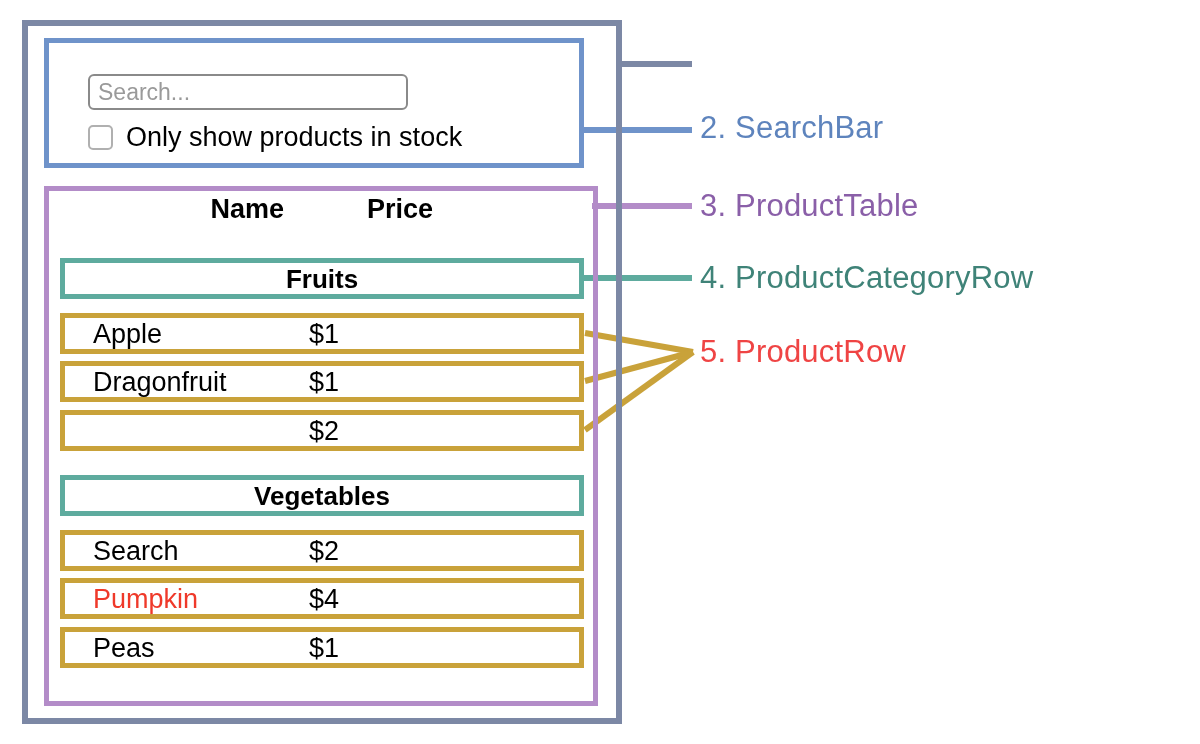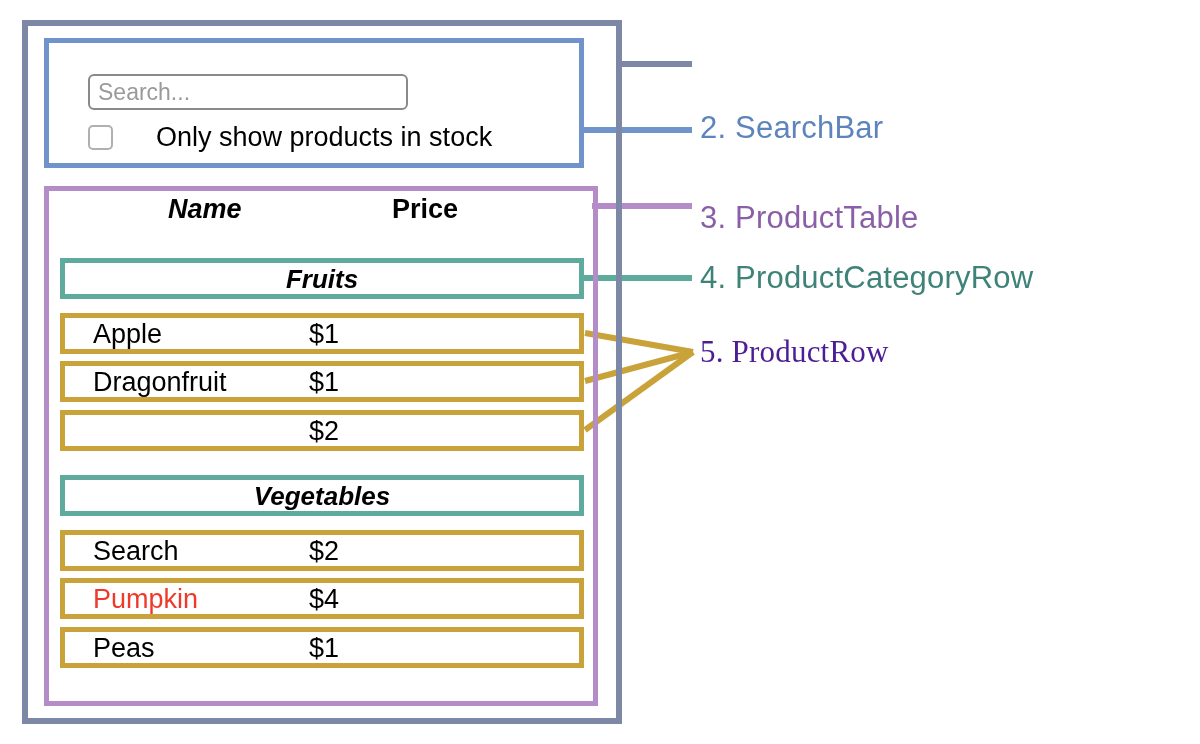--- a/index.html
+++ b/index.html
@@ -87,7 +87,6 @@
     font-family: "Liberation Sans", sans-serif;
     white-space: nowrap;
     line-height: 1;
-    margin-left: 30px;
   }
 
   

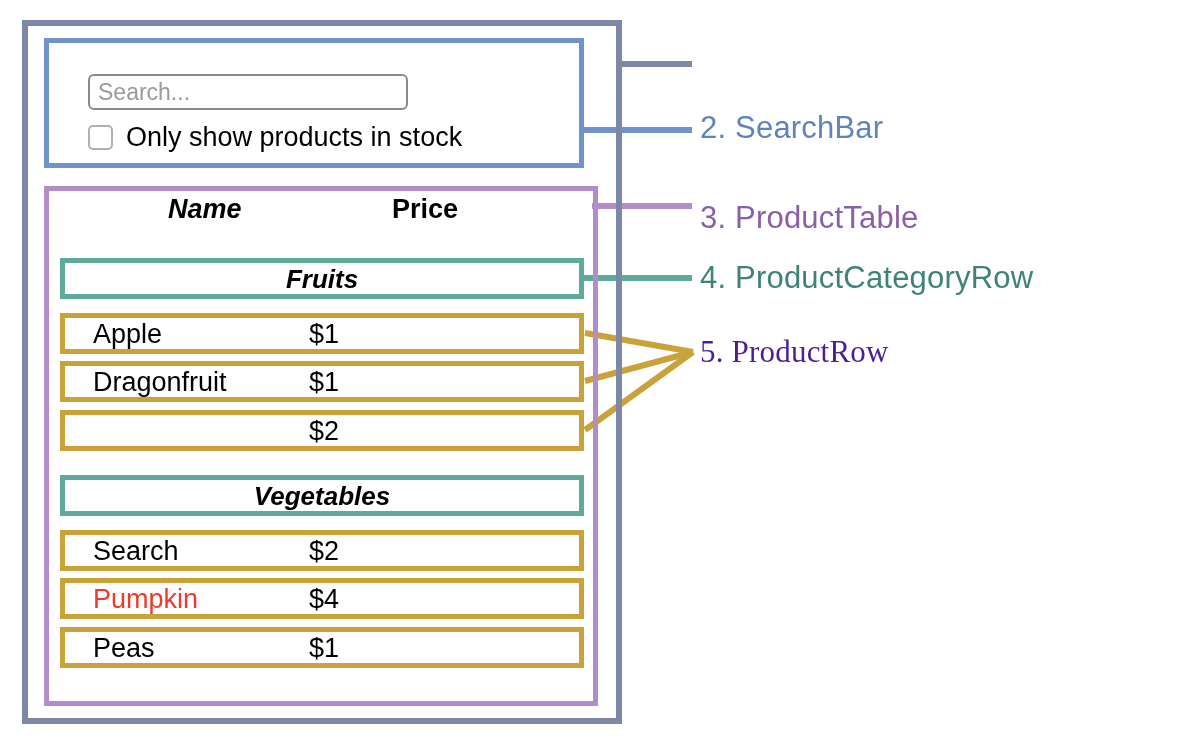--- a/index.html
+++ b/index.html
@@ -98,7 +98,7 @@
     color: #000000;
     line-height: 1;
   }
-  .col-head-name  { left: 168px; width: 116px; text-align: left; font-style: italic; }
+  .col-head-name  { left: 168px; width: 116px; text-align: right; }
   .col-head-price { left: 367px; width: 116px; text-align: center; }
 
   .row {

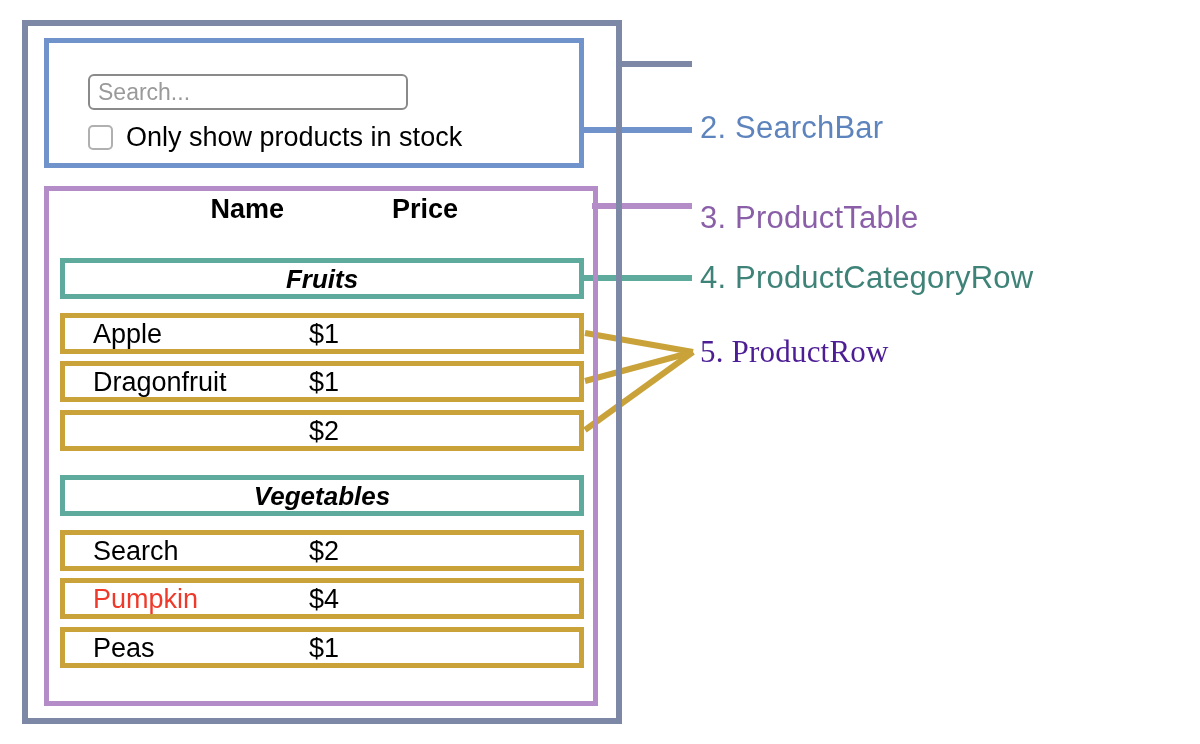--- a/index.html
+++ b/index.html
@@ -99,7 +99,7 @@
     line-height: 1;
   }
   .col-head-name  { left: 168px; width: 116px; text-align: right; }
-  .col-head-price { left: 367px; width: 116px; text-align: center; }
+  .col-head-price { left: 367px; width: 116px; }
 
   .row {
     position: absolute;

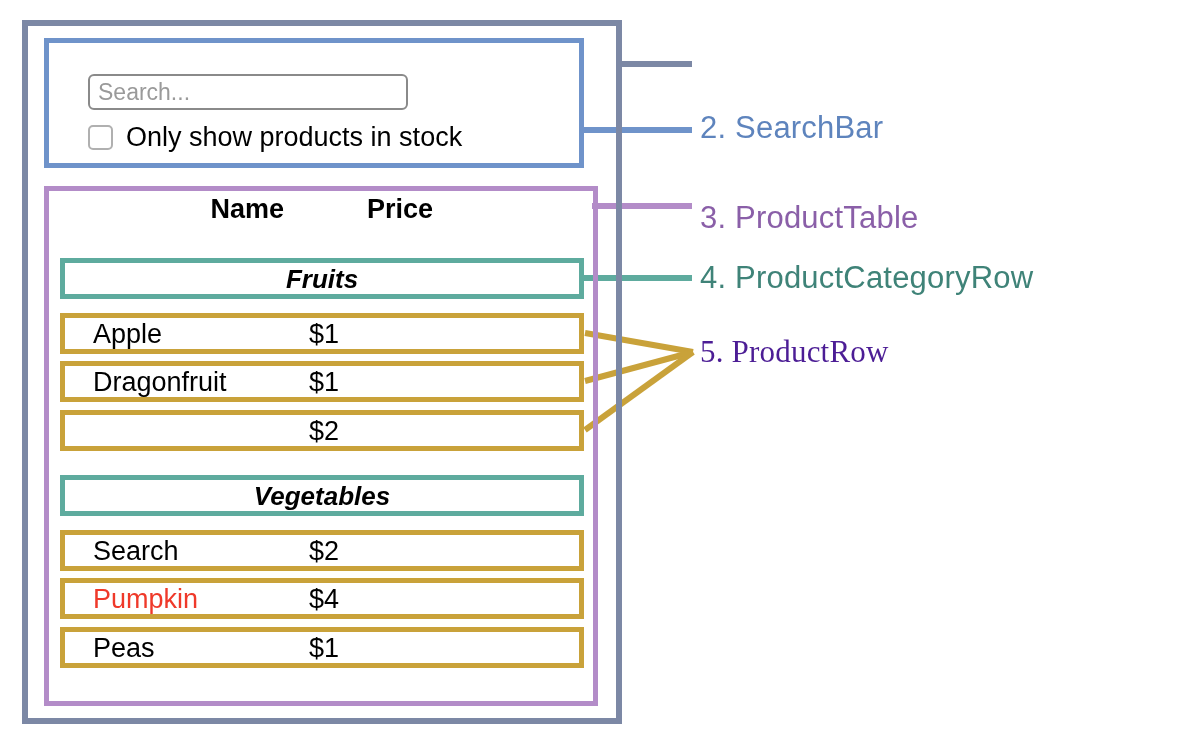--- a/index.html
+++ b/index.html
@@ -158,7 +158,7 @@
   }
   .ann-1 { left: 700px; top: 48px;  color: #67748f; }
   .ann-2 { left: 700px; top: 112px; color: #5e84bd; text-align: right; }
-  .ann-3 { left: 700px; top: 190px; color: #8a5fa8; margin-top: 12px; }
+  .ann-3 { left: 700px; top: 190px; color: #8a5fa8; }
   .ann-4 { left: 700px; top: 262px; color: #3f8378; }
   .ann-5 { left: 700px; top: 336px; color: #4c1d95; font-family: Liberation Serif, serif; }
 

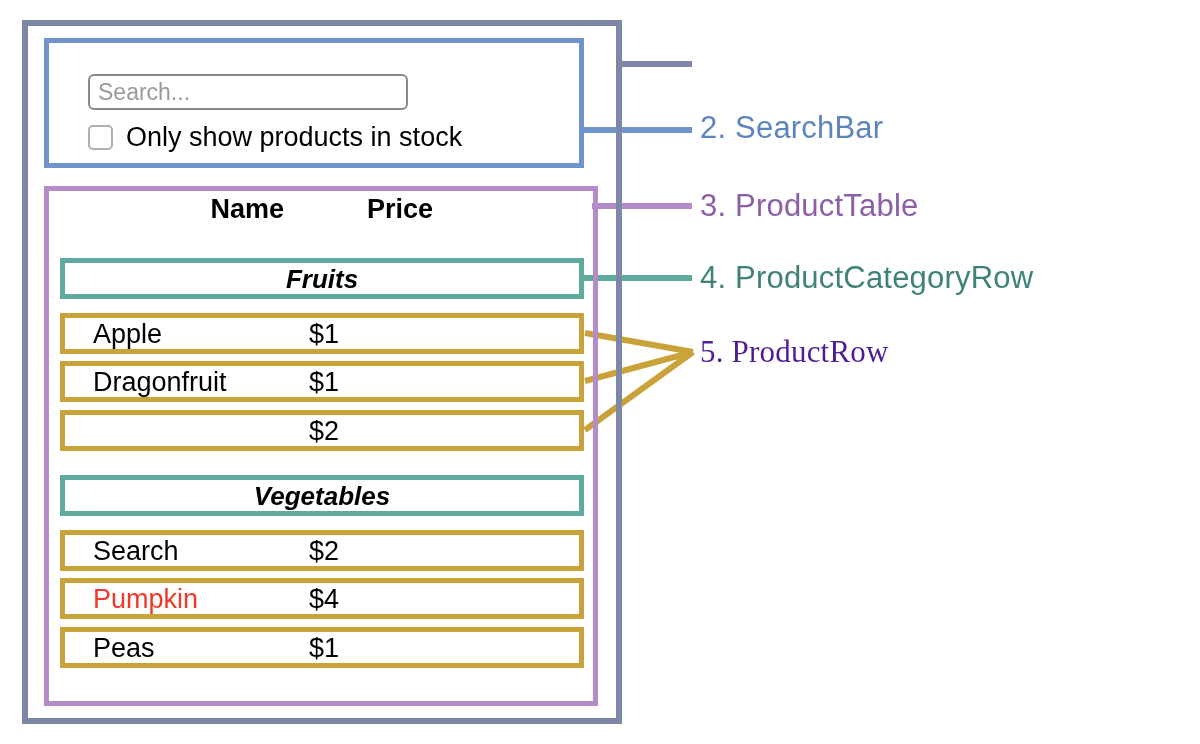--- a/index.html
+++ b/index.html
@@ -111,7 +111,6 @@
   }
   .row-category {
     border: 5px solid #5eab9e;
-    font-style: italic;
   }
   .row-product {
     border: 5px solid #c9a23a;

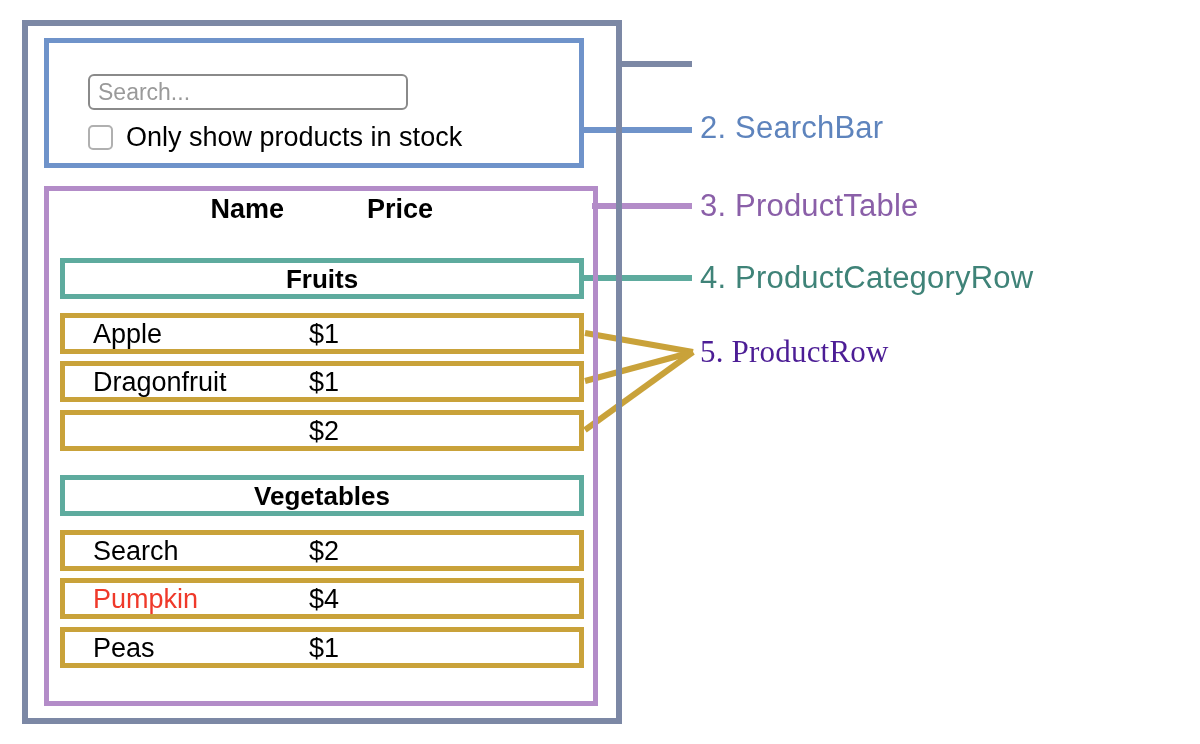--- a/index.html
+++ b/index.html
@@ -159,7 +159,7 @@
   .ann-2 { left: 700px; top: 112px; color: #5e84bd; text-align: right; }
   .ann-3 { left: 700px; top: 190px; color: #8a5fa8; }
   .ann-4 { left: 700px; top: 262px; color: #3f8378; }
-  .ann-5 { left: 700px; top: 336px; color: #4c1d95; font-family: Liberation Serif, serif; }
+  .ann-5 { left: 700px; top: 336px; color: #ef4444; }
 
   svg.leaders {
     position: absolute;

